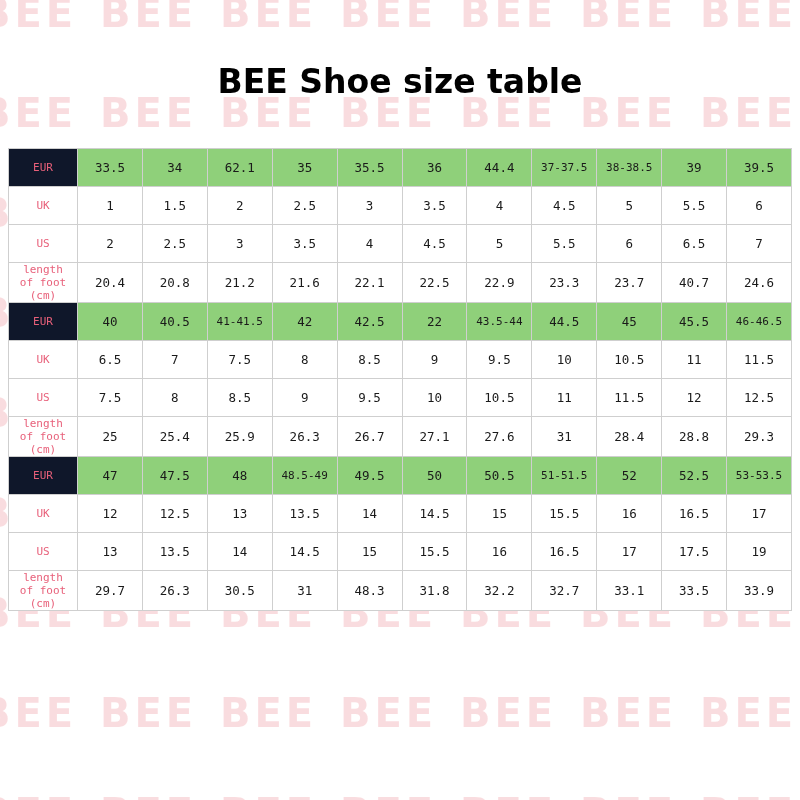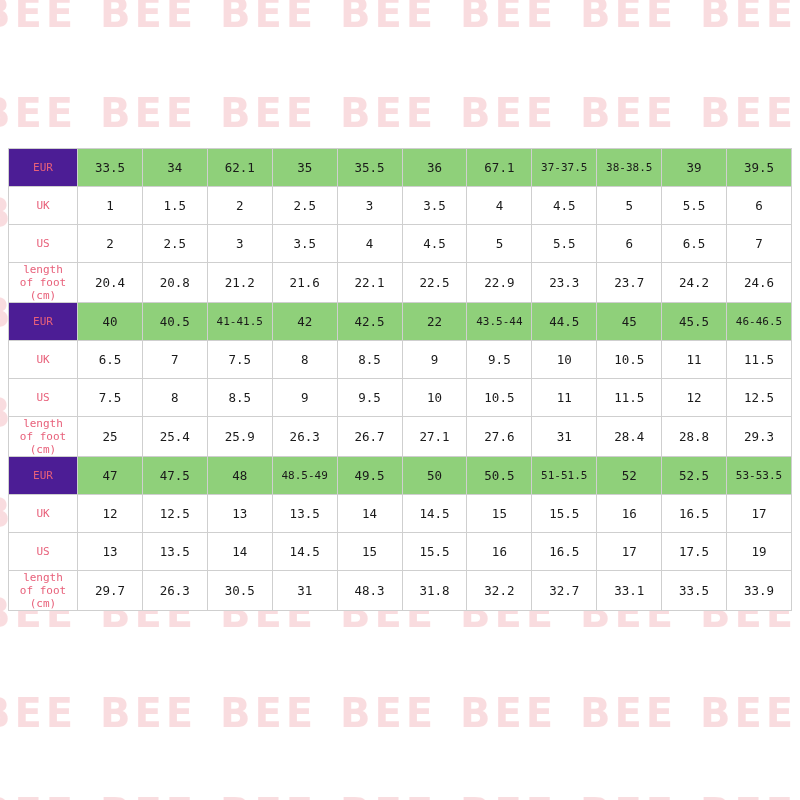--- a/index.html
+++ b/index.html
@@ -175,6 +175,7 @@
 
 <div id="page">
 
+  <h1 id="page-title">BEE Shoe size table</h1>
 
   <div id="table-wrap">
     <table class="size-table">

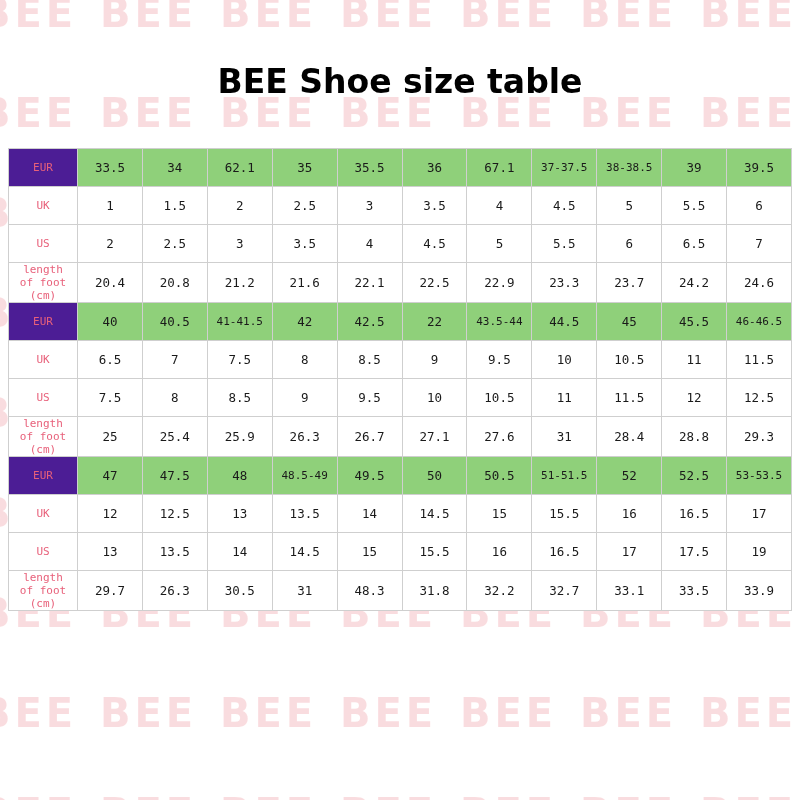--- a/index.html
+++ b/index.html
@@ -87,7 +87,7 @@
     background: #ffffff;
   }
   table.size-table td.label.eur-label {
-    background: #4c1d95;
+    background: #0f172a;
     color: #e8607a;
     font-weight: normal;
     text-align: center;

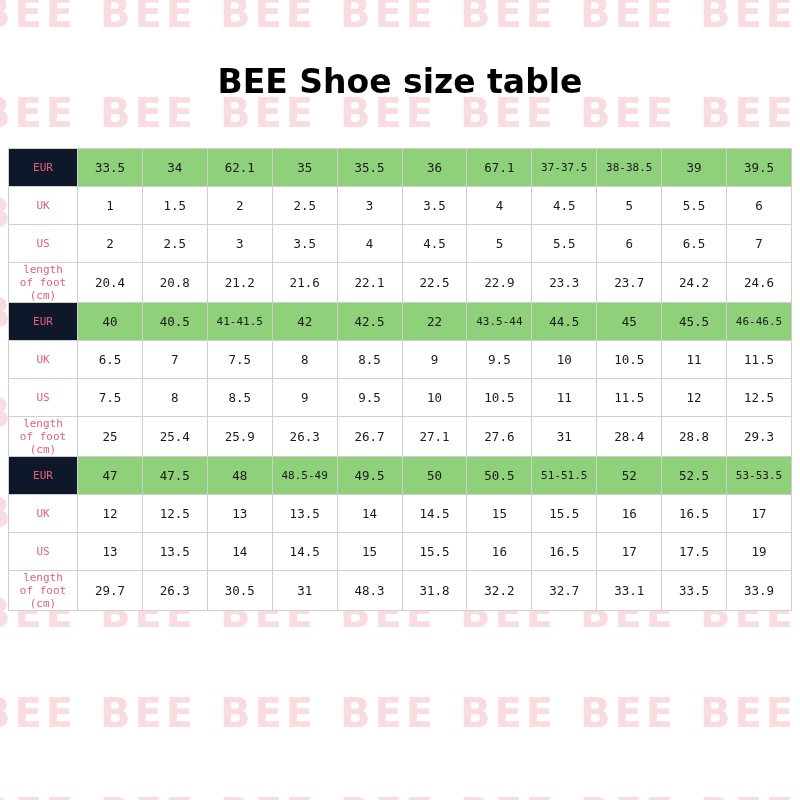--- a/index.html
+++ b/index.html
@@ -188,7 +188,7 @@
             <td>35</td>
             <td>35.5</td>
             <td>36</td>
-            <td>67.1</td>
+            <td>44.4</td>
             <td style="font-size: 11px;">37-37.5</td>
             <td style="font-size: 11px;">38-38.5</td>
             <td>39</td>

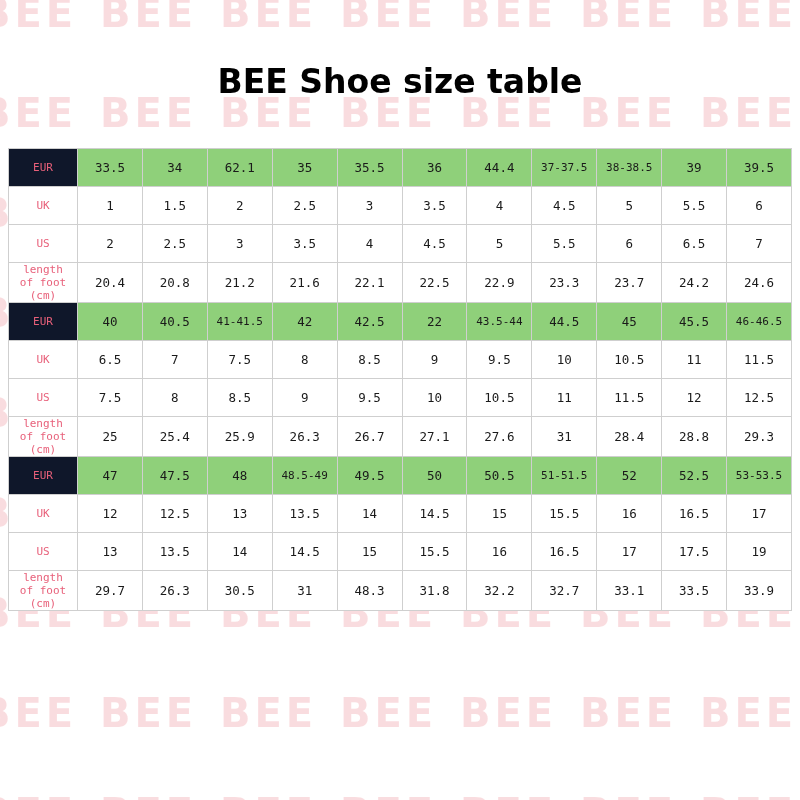--- a/index.html
+++ b/index.html
@@ -237,7 +237,7 @@
             <td>22.9</td>
             <td>23.3</td>
             <td>23.7</td>
-            <td>24.2</td>
+            <td>40.7</td>
             <td>24.6</td>
           </tr>
           <tr class="eur-row">

